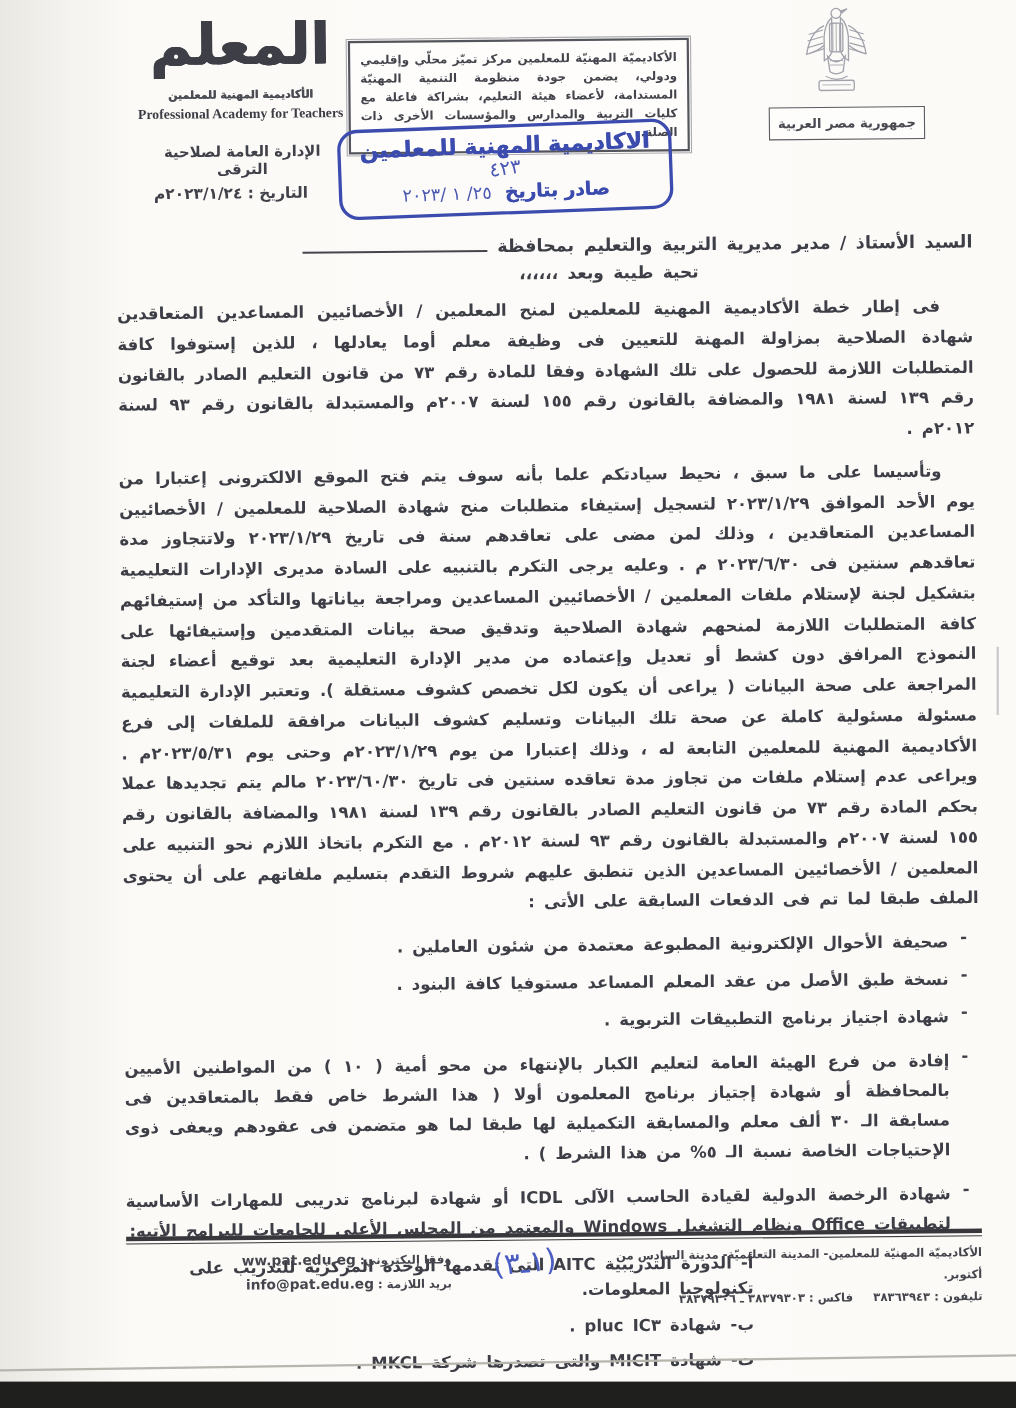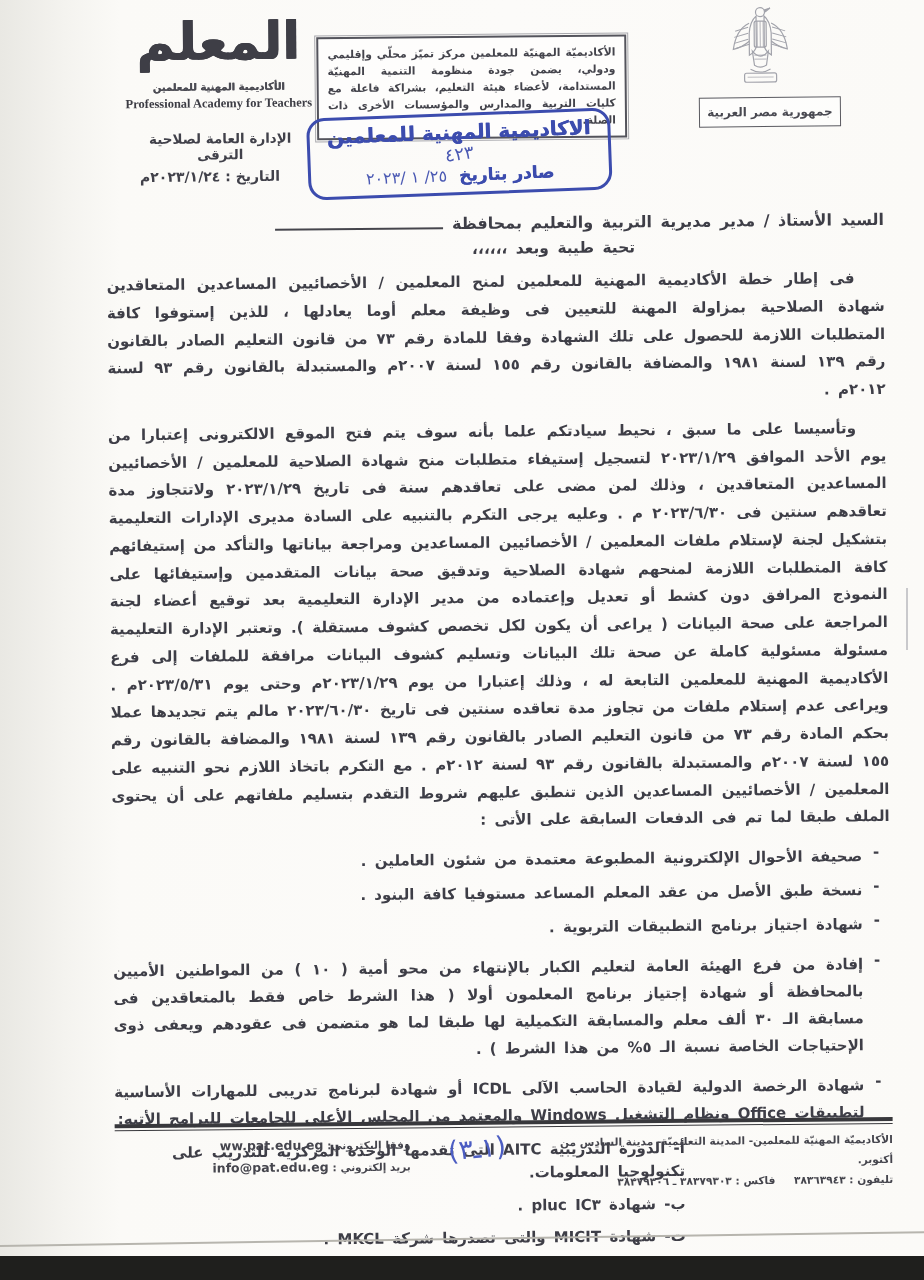--- a/index.html
+++ b/index.html
@@ -199,7 +199,7 @@
               <span class="latin">ww.pat.edu.eg</span>
             </div>
             <div>
-              <span>بريد إلكتروني :</span>
+              <span>بريد اللازمة :</span>
               <span class="latin">info@pat.edu.eg</span>
             </div>
           </div>

